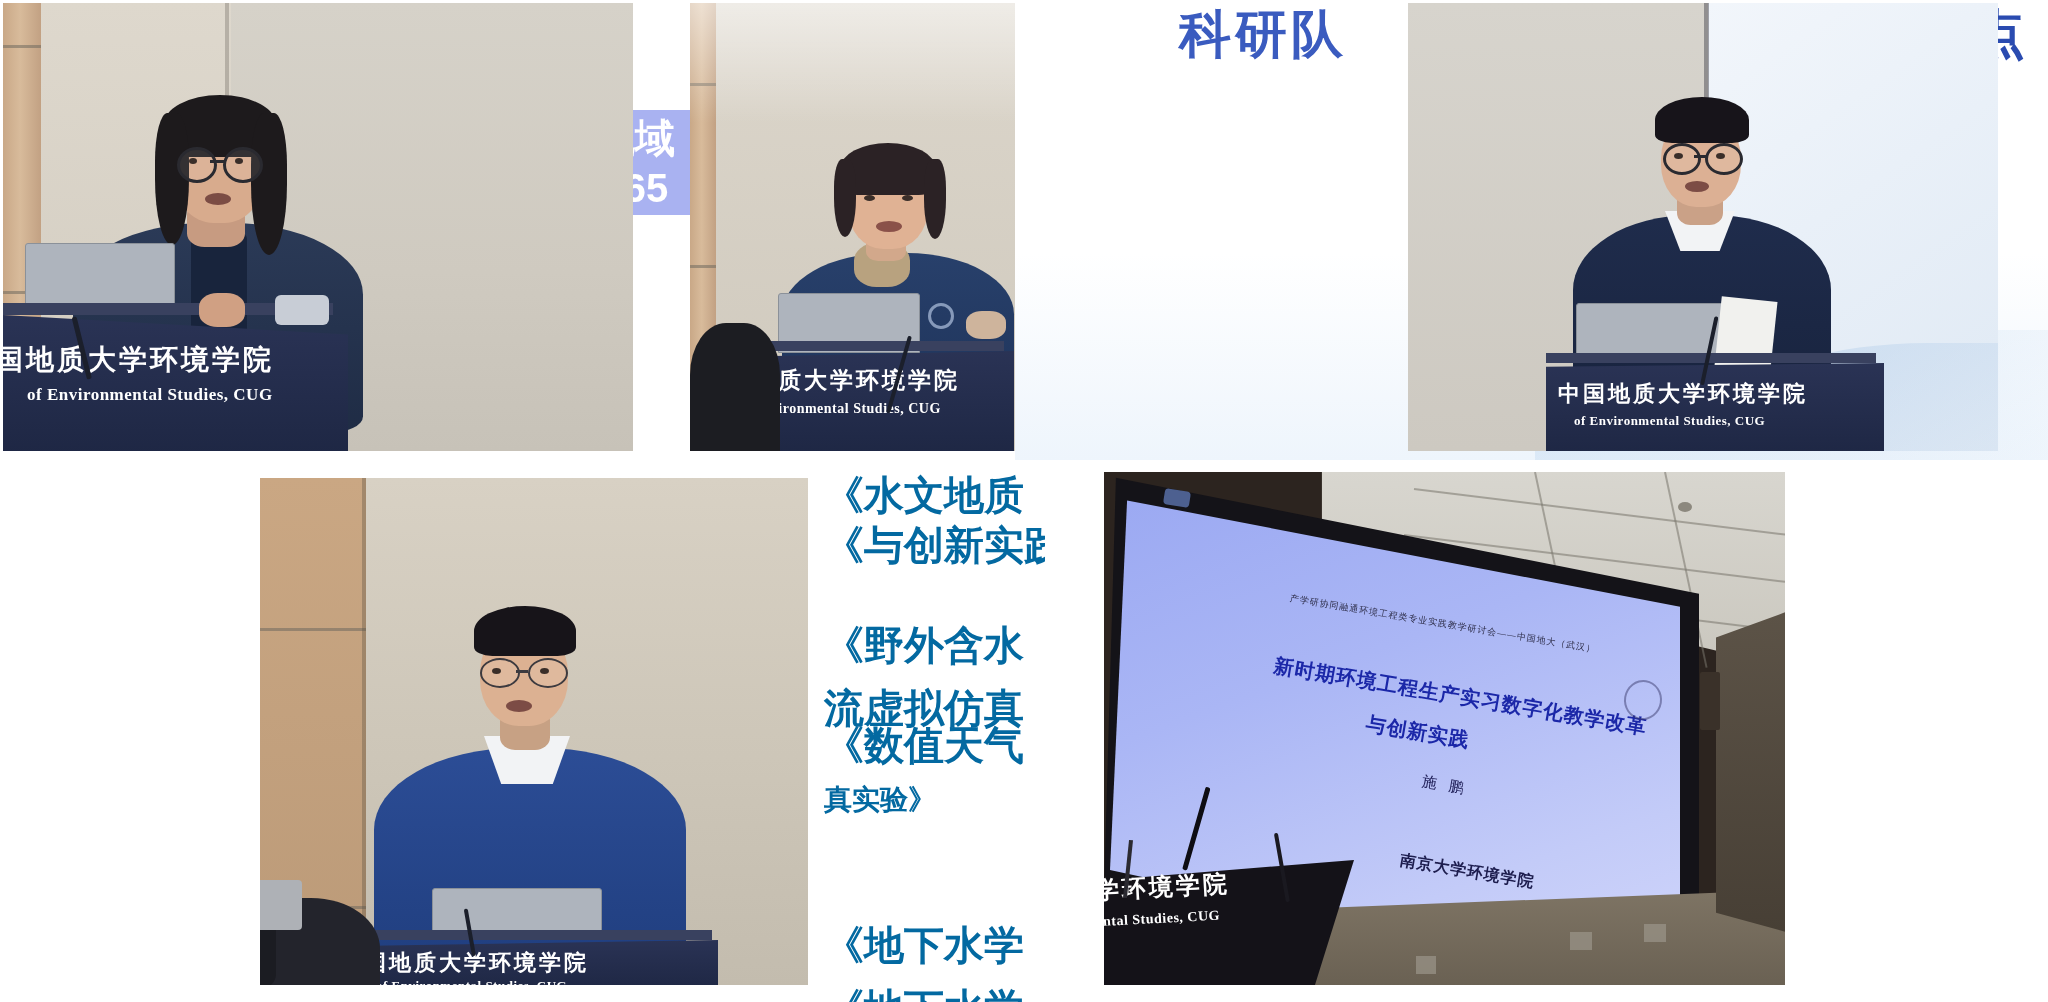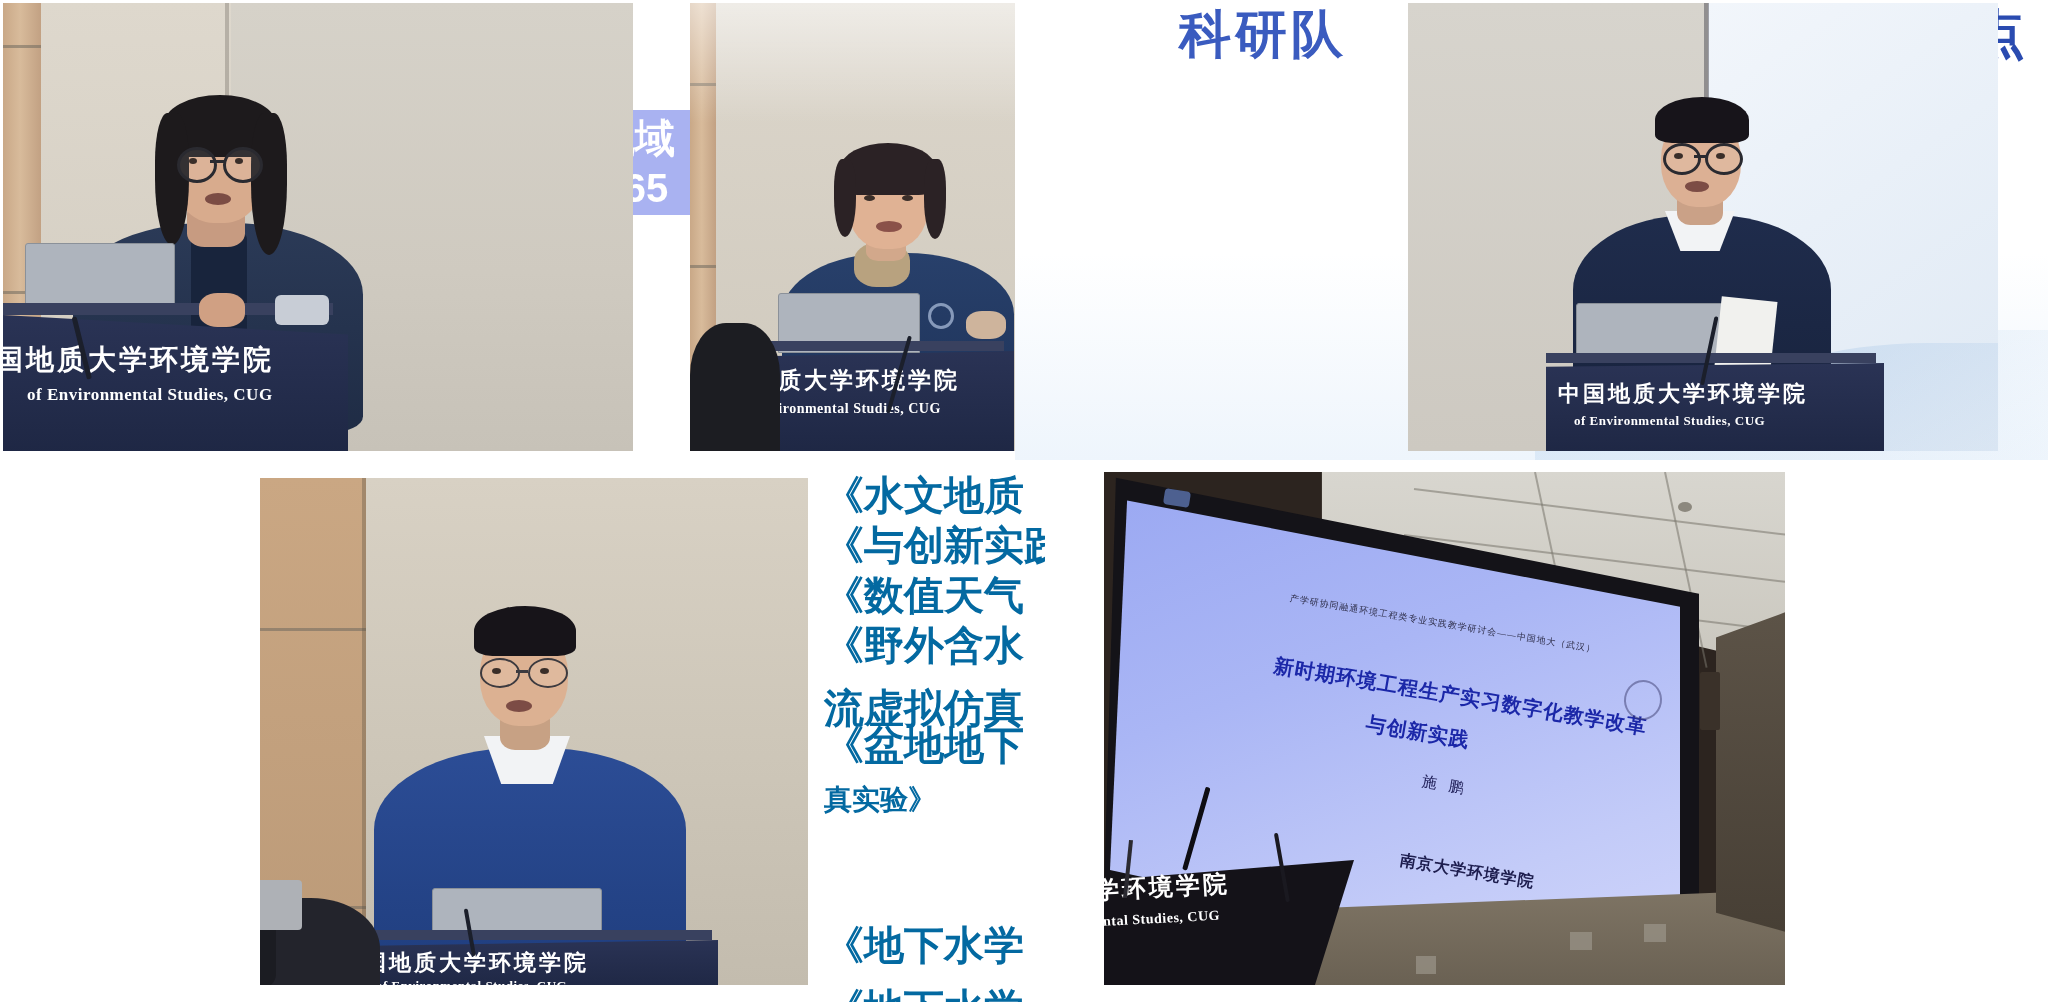--- a/index.html
+++ b/index.html
@@ -248,7 +248,6 @@
 
     <div class="listrow" style="left:0;top:106px;">
       <span class="lnum" style="width:54px;font-size:40px;">5</span>
-      <span class="ltext" style="font-size:40px;">《数值天气</span>
     </div>
 
     <div class="listrow" style="left:0;top:156px;align-items:flex-start;">

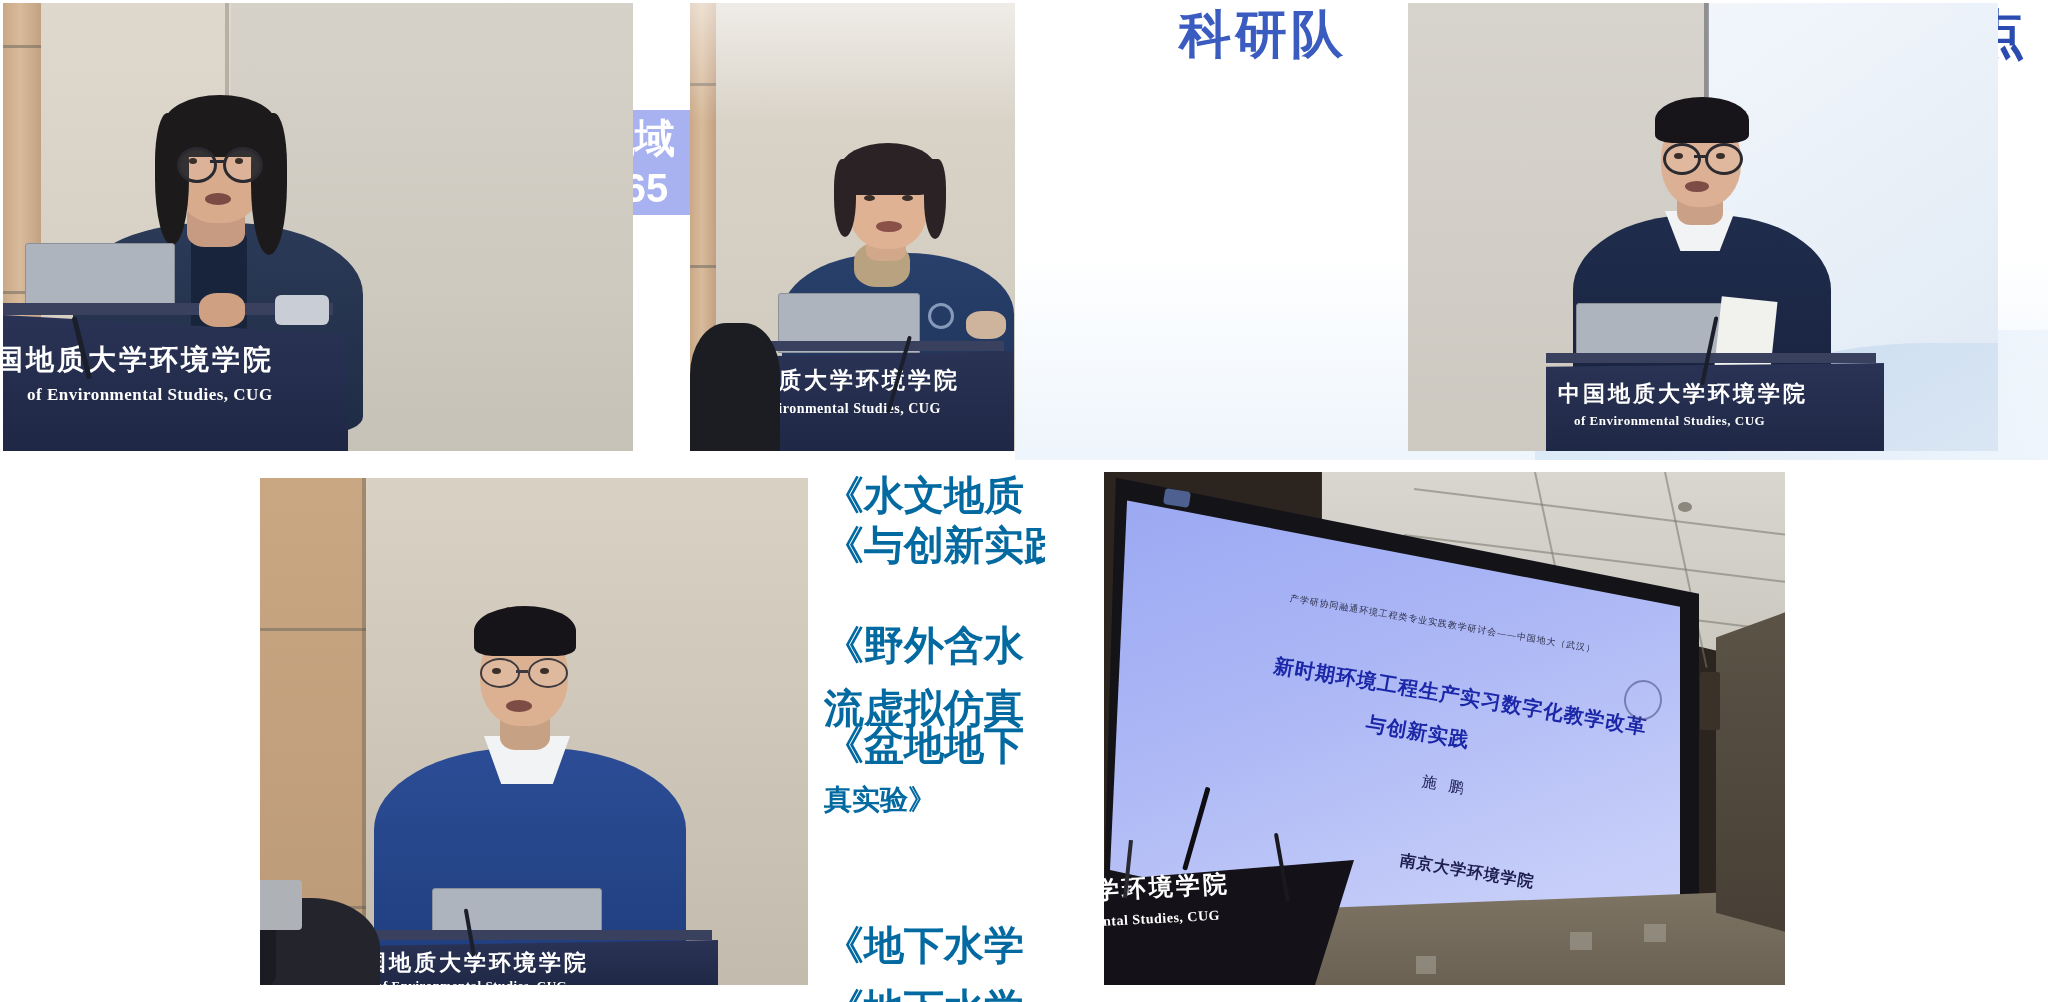--- a/index.html
+++ b/index.html
@@ -261,7 +261,7 @@
     <div class="listrow" style="left:0;top:256px;align-items:flex-start;">
       <span class="lnum" style="width:54px;font-size:40px;padding-top:46px;">7</span>
       <span style="display:flex;flex-direction:column;">
-        <span class="ltext" style="font-size:40px;">《盆地地下</span>
+        <span class="ltext" style="font-size:40px;">《数值天气</span>
         <span class="ltext" style="font-size:28px;margin-top:8px;">真实验》</span>
       </span>
     </div>

